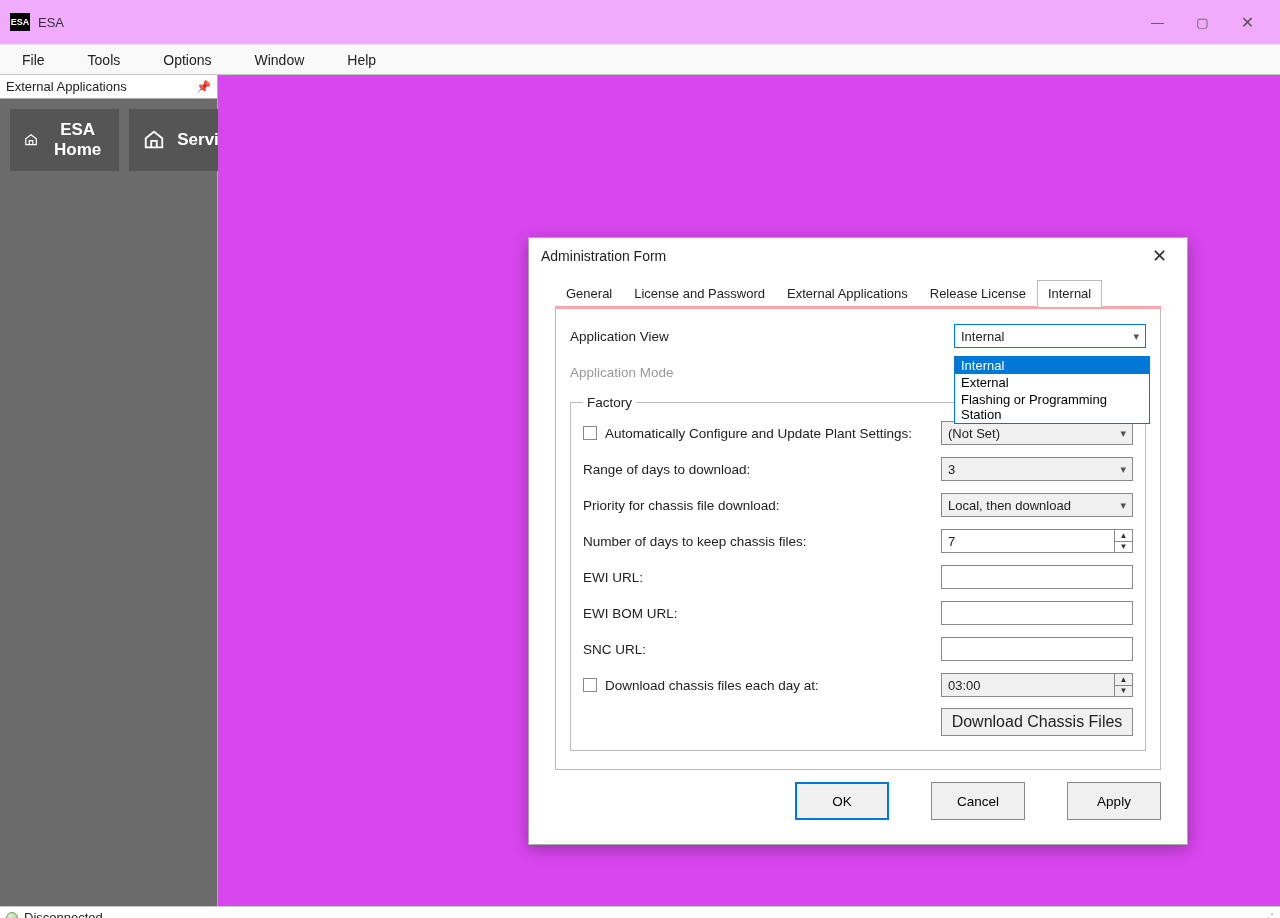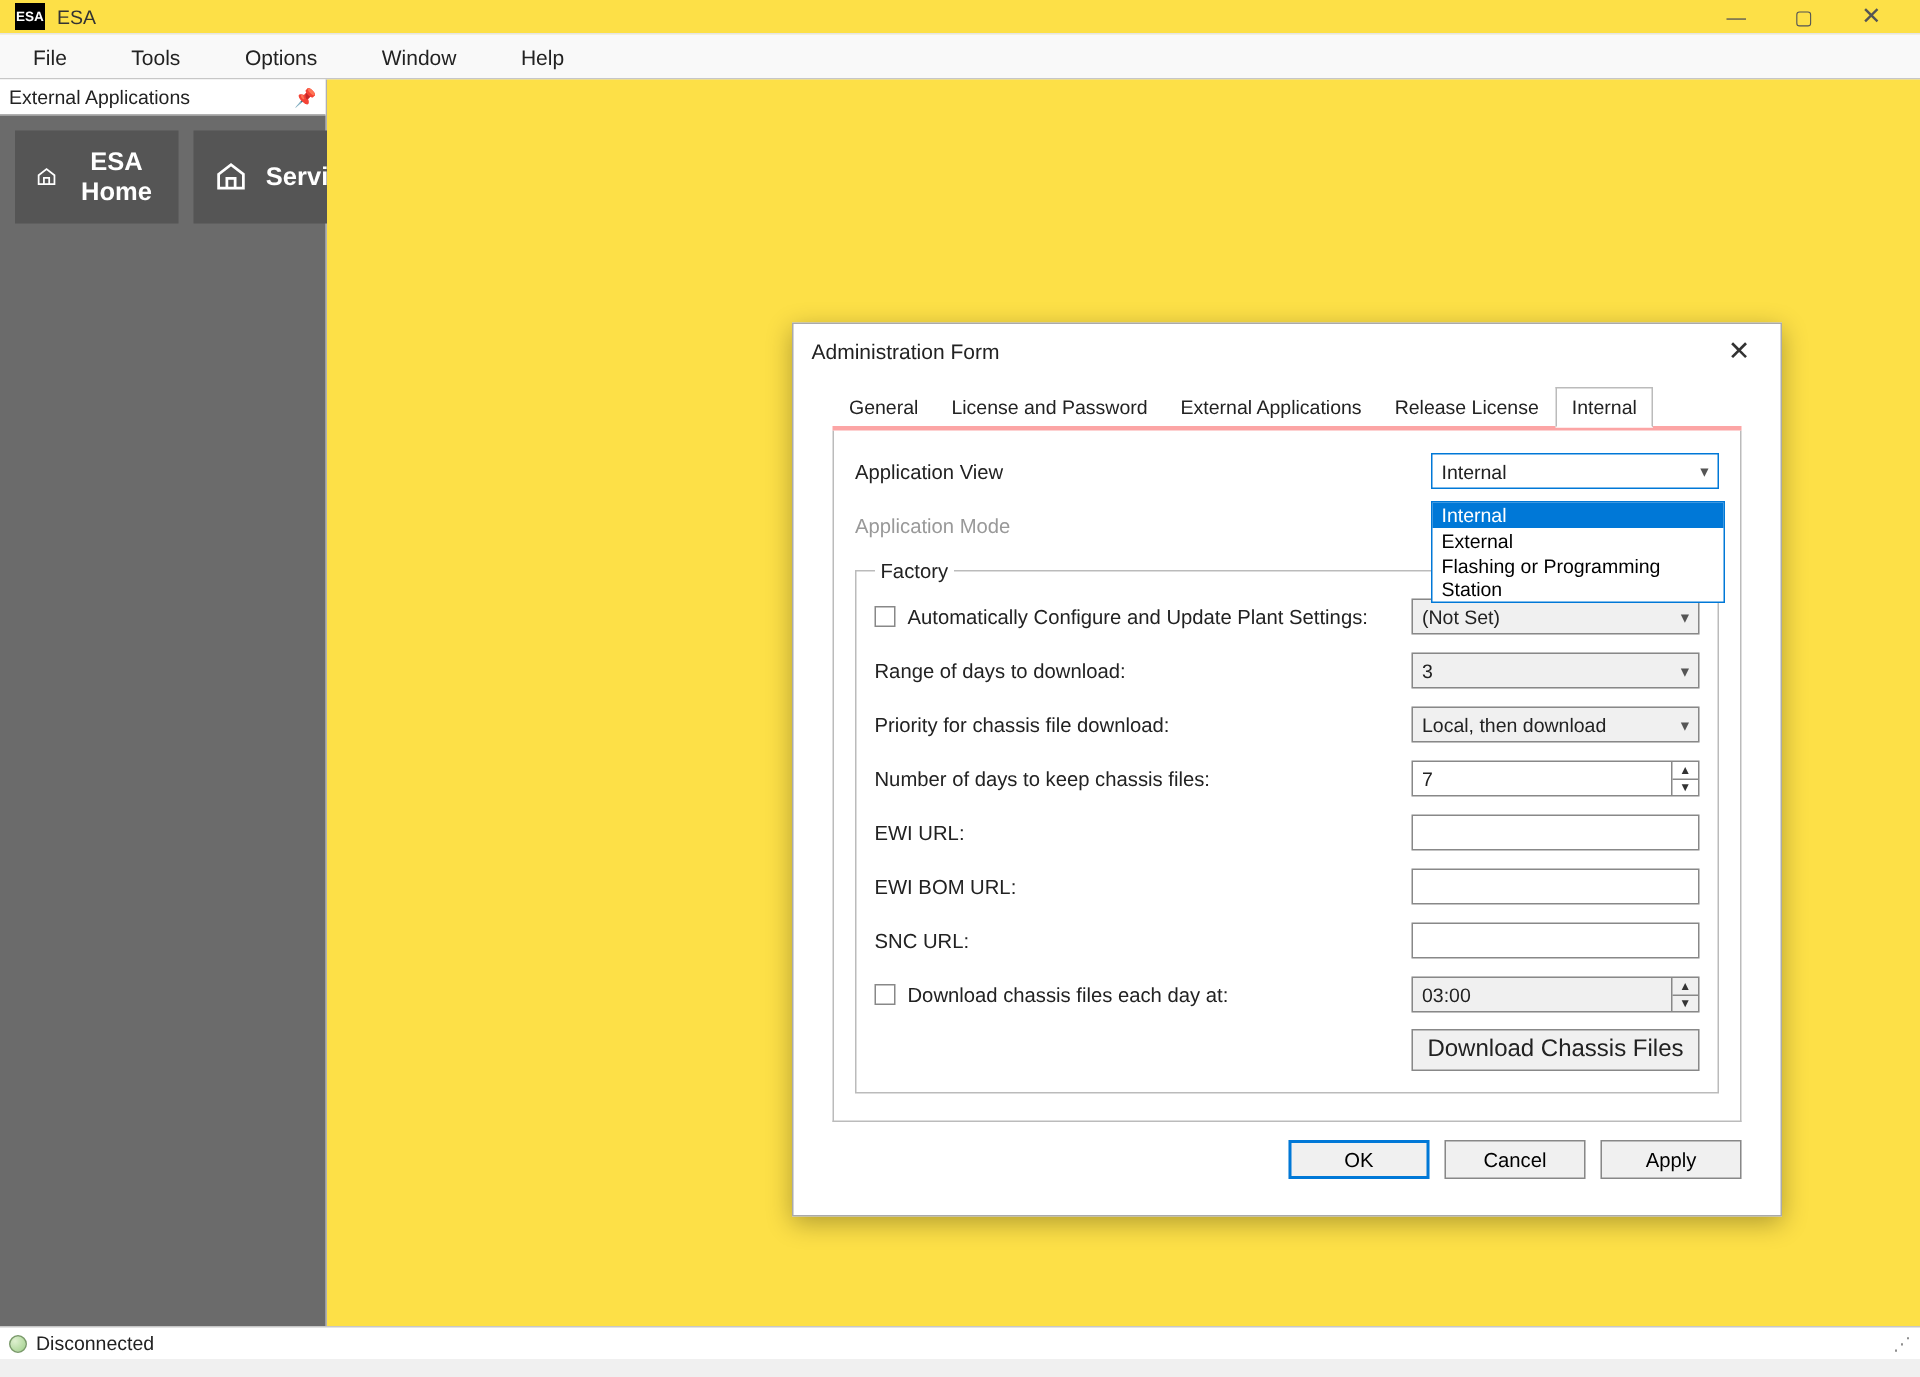--- a/index.html
+++ b/index.html
@@ -6,7 +6,7 @@
   html, body { margin: 0; padding: 0; width: 1280px; height: 918px; overflow: hidden; background: #f0f0f0; }
   
   
-  .titlebar { height: 23px; background: #fde047; display: flex; align-items: center; padding: 0 10px; border-bottom: 1px solid #e5e5e5; }
+  .titlebar { height: 45px; background: #f0abfc; display: flex; align-items: center; padding: 0 10px; border-bottom: 1px solid #e5e5e5; }
   .titlebar .appicon { width: 20px; height: 18px; background: #000; color: #fff; font-size: 9px; font-weight: bold; display: flex; align-items: center; justify-content: center; margin-right: 8px; }
   .titlebar .title { font-size: 13px; color: #333; }
   .winbtns { margin-left: auto; display: flex; }

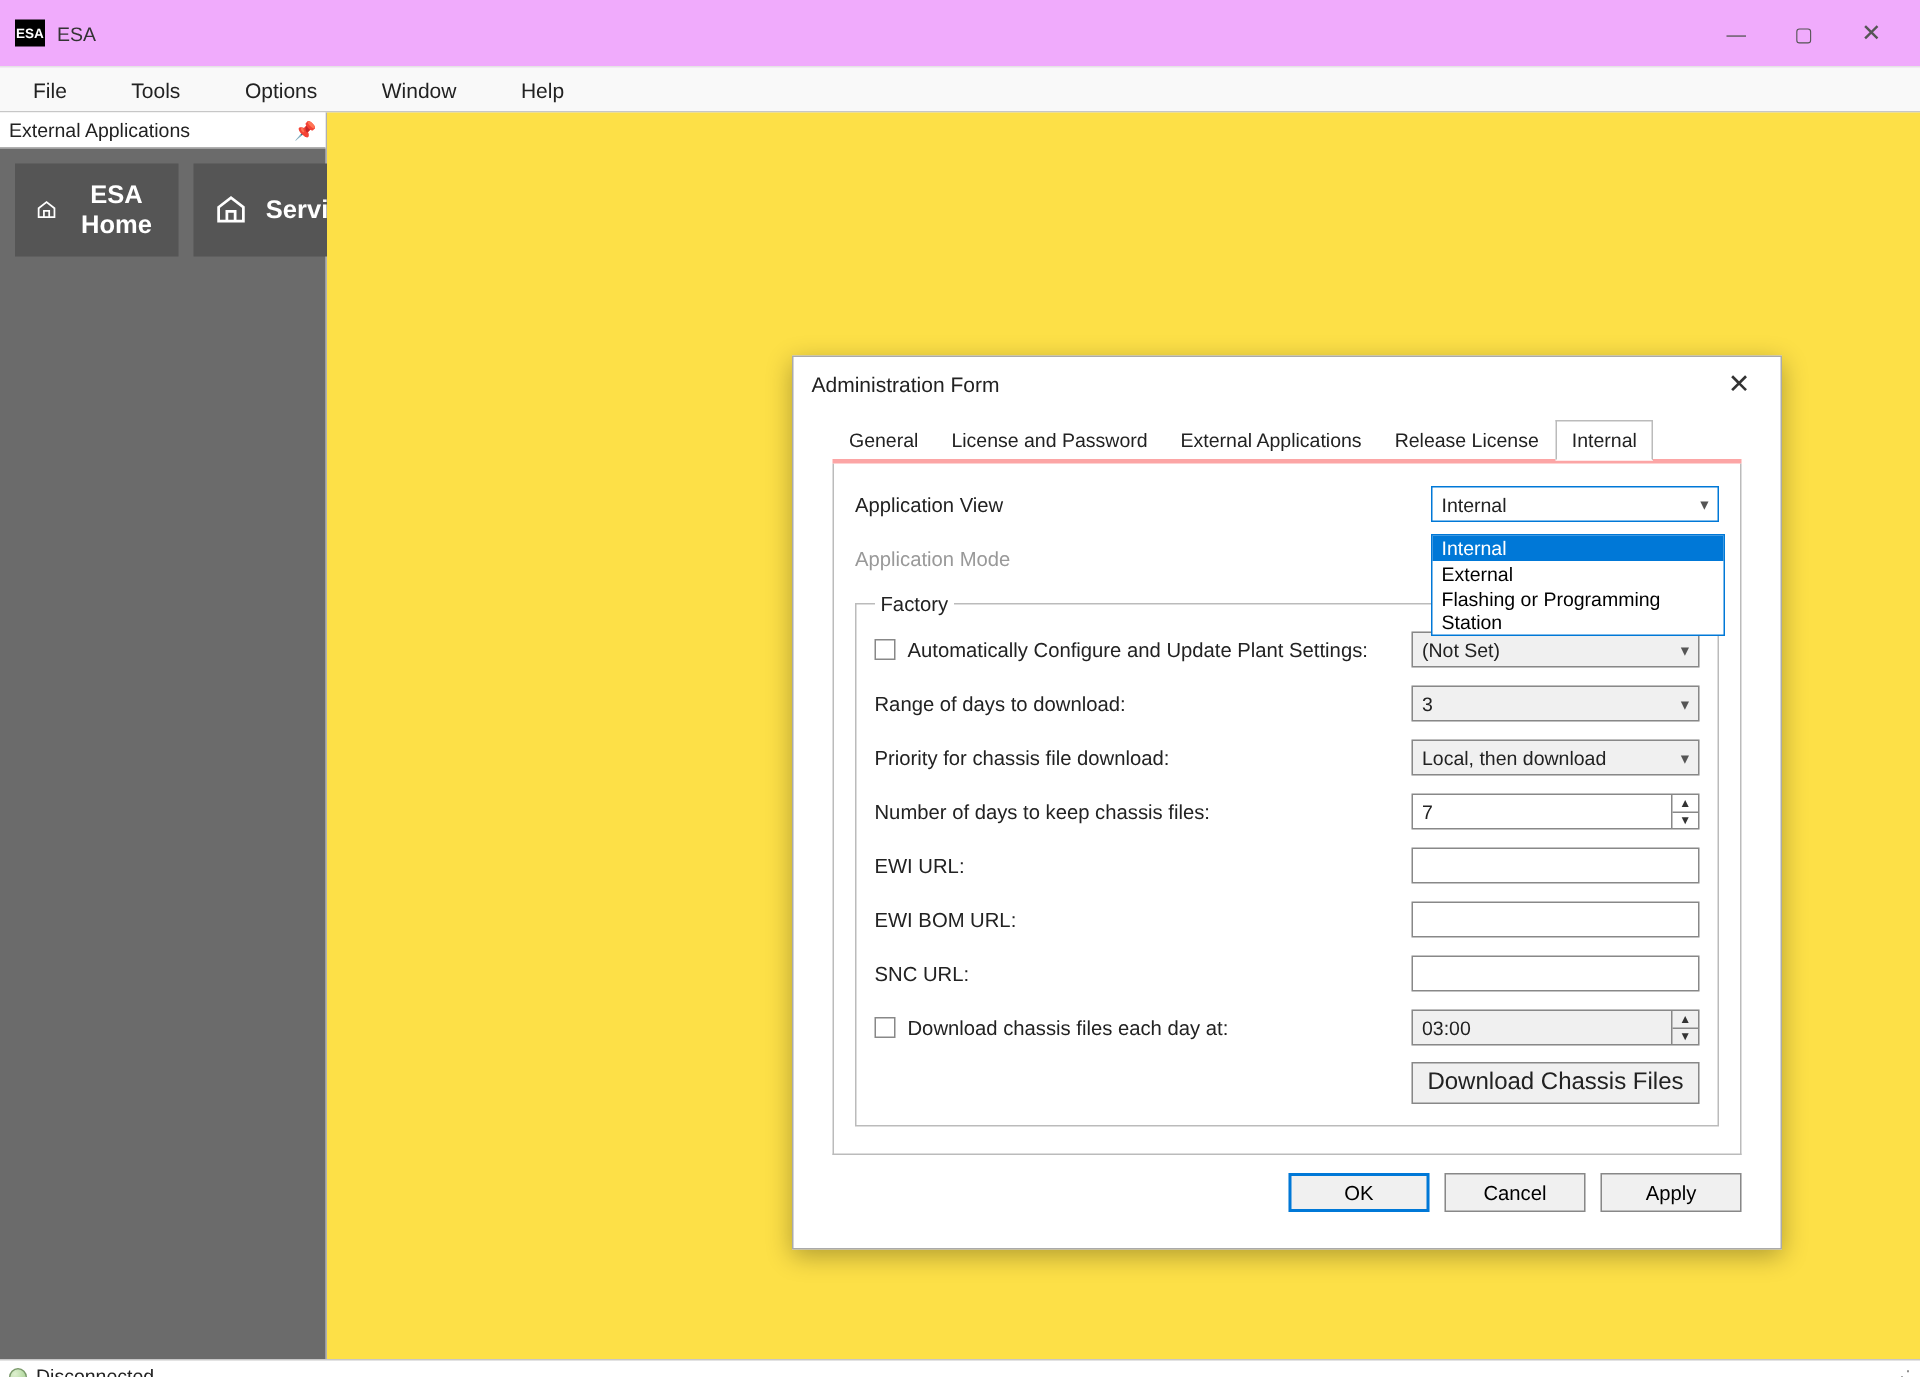--- a/index.html
+++ b/index.html
@@ -29,7 +29,7 @@
   .homeicon { width: 22px; height: 22px; }
   
   
-  .mainarea { flex: 1; background: #fde047; position: relative; }
+  .mainarea { flex: 1; background: #d946ef; position: relative; }
   
   
   .bglogo { position: absolute; right: 230px; top: 340px; width: 140px; height: 280px; }

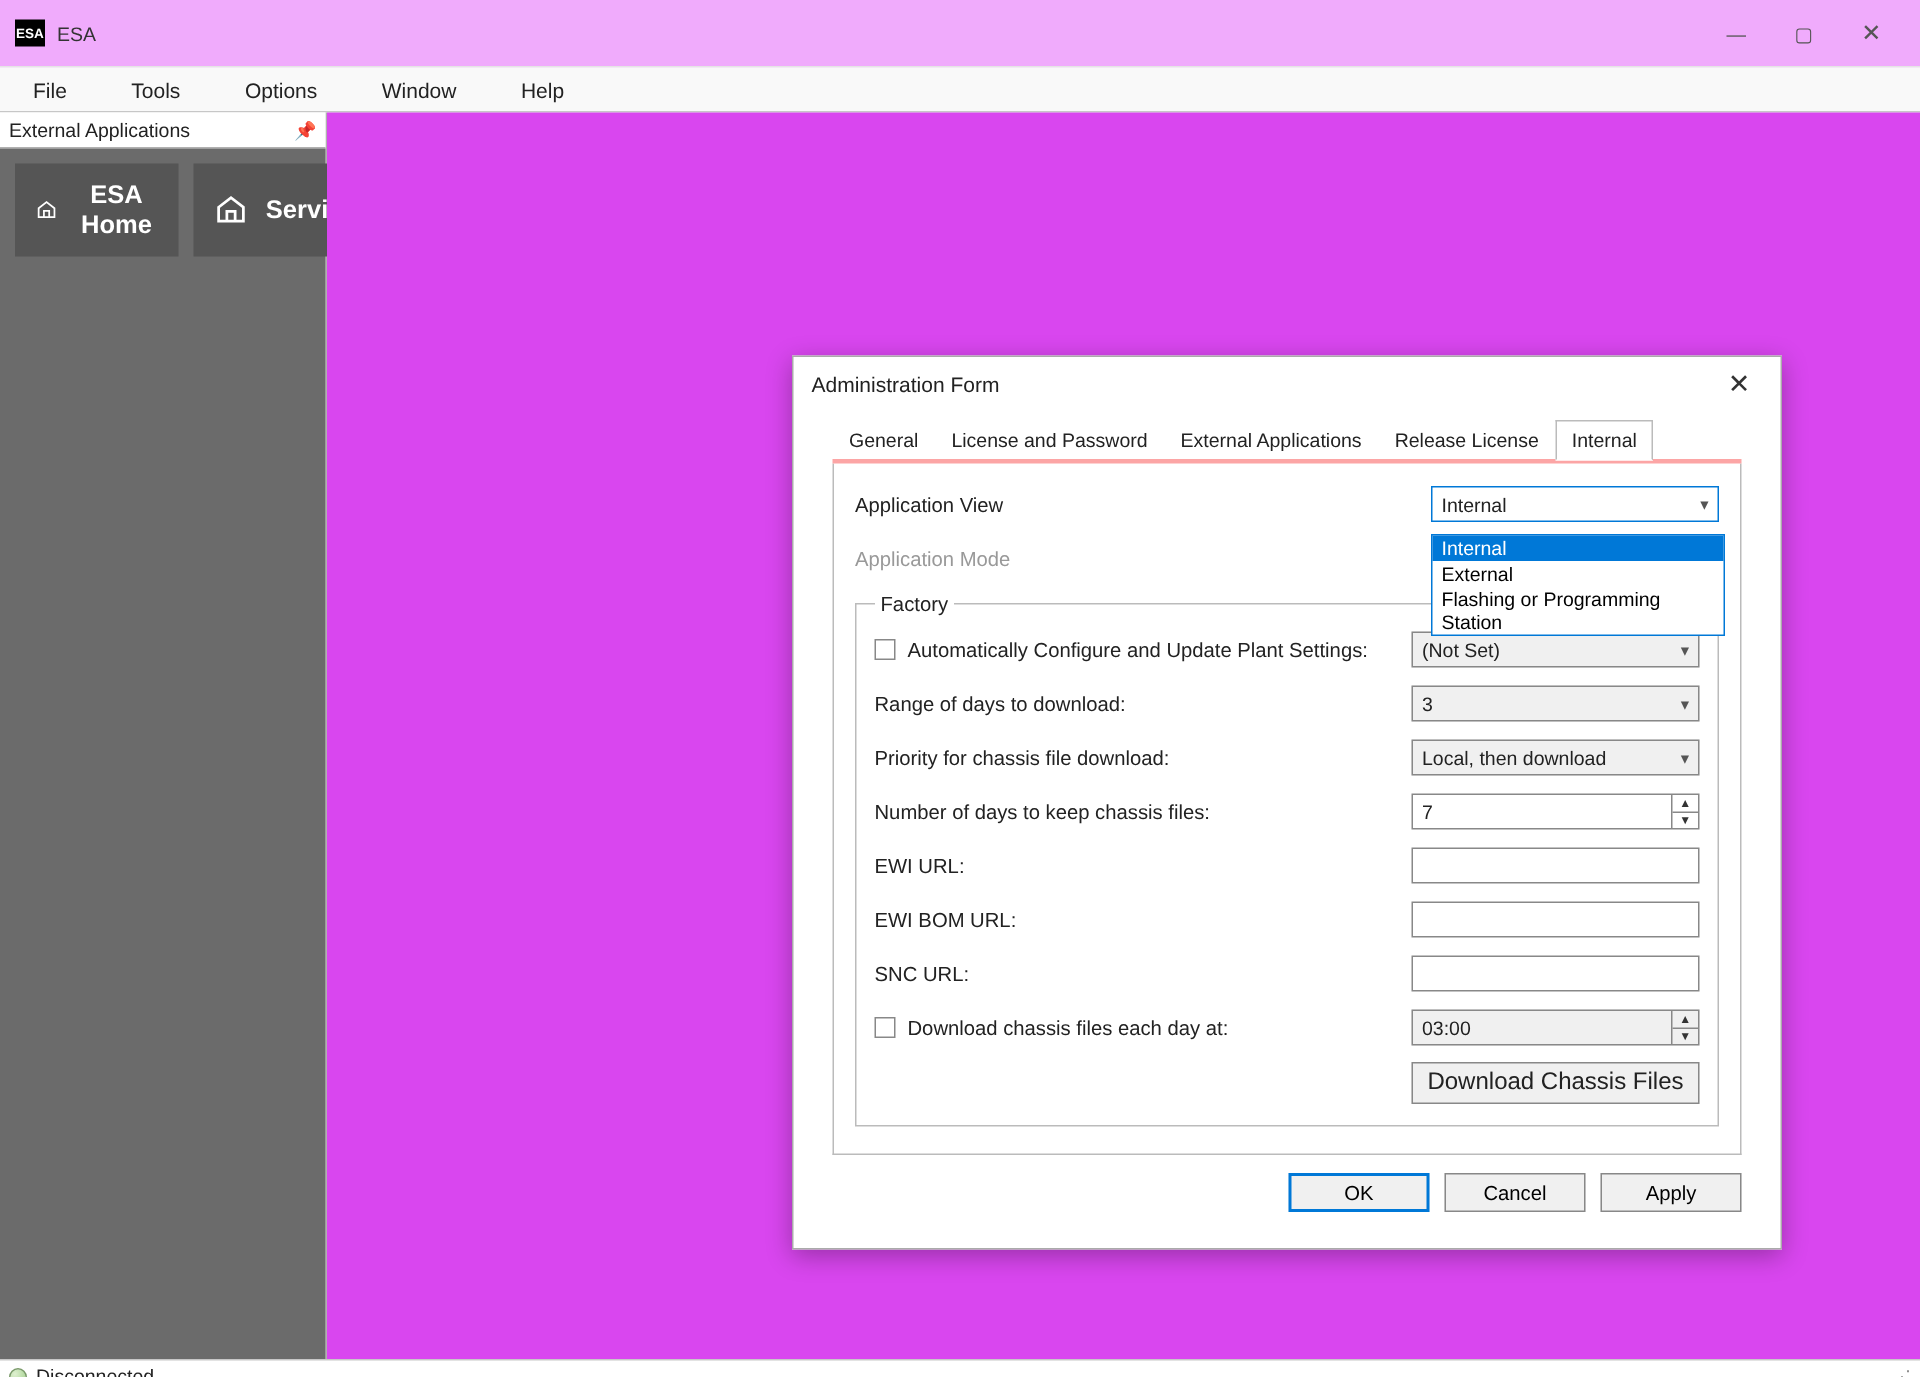--- a/index.html
+++ b/index.html
@@ -78,7 +78,7 @@
   
   
   .dlgbtns { display: flex; gap: 10px; justify-content: flex-end; padding: 12px 0 14px 0; }
-  .dlgbtn { width: 94px; height: 26px; border: 1px solid #888; background: #f0f0f0; font-size: 13.5px; display:flex; align-items:center; justify-content:center; cursor:pointer;}
+  .dlgbtn { width: 94px; height: 38px; border: 1px solid #888; background: #f0f0f0; font-size: 13.5px; display:flex; align-items:center; justify-content:center; cursor:pointer;margin-left:32px;}
   .dlgbtn.primary { border: 2px solid #0078d7; }
   
   

